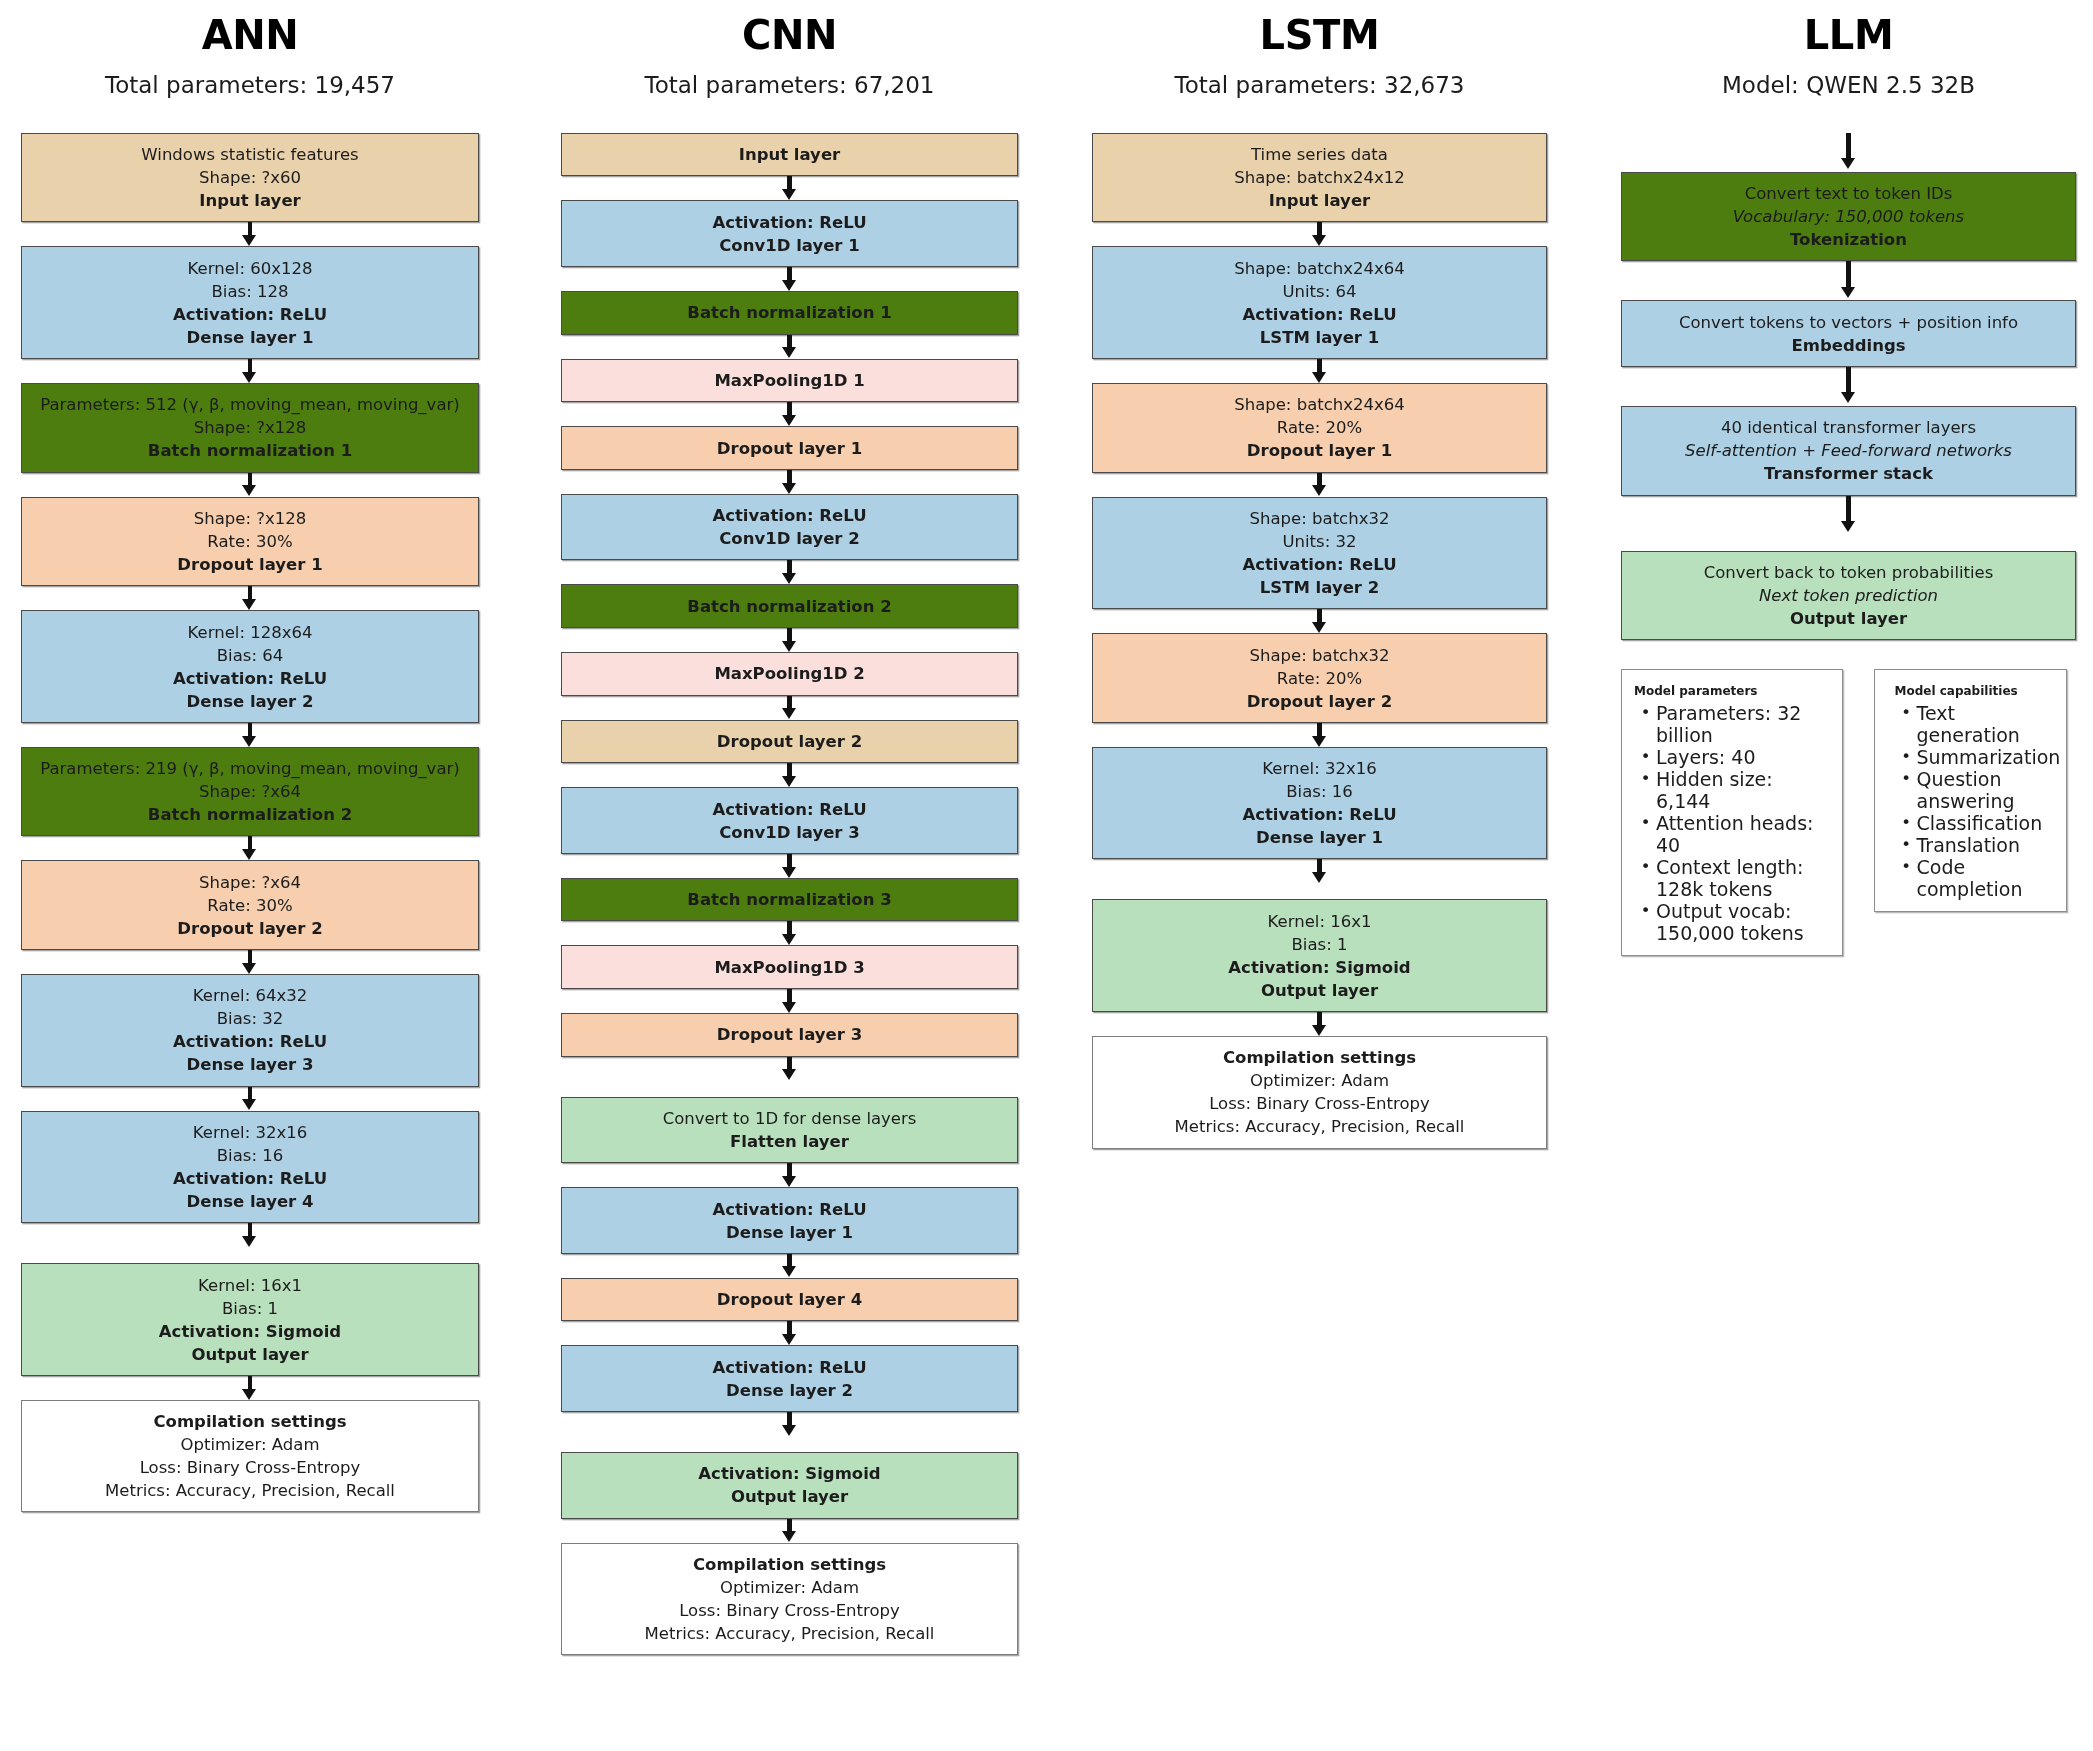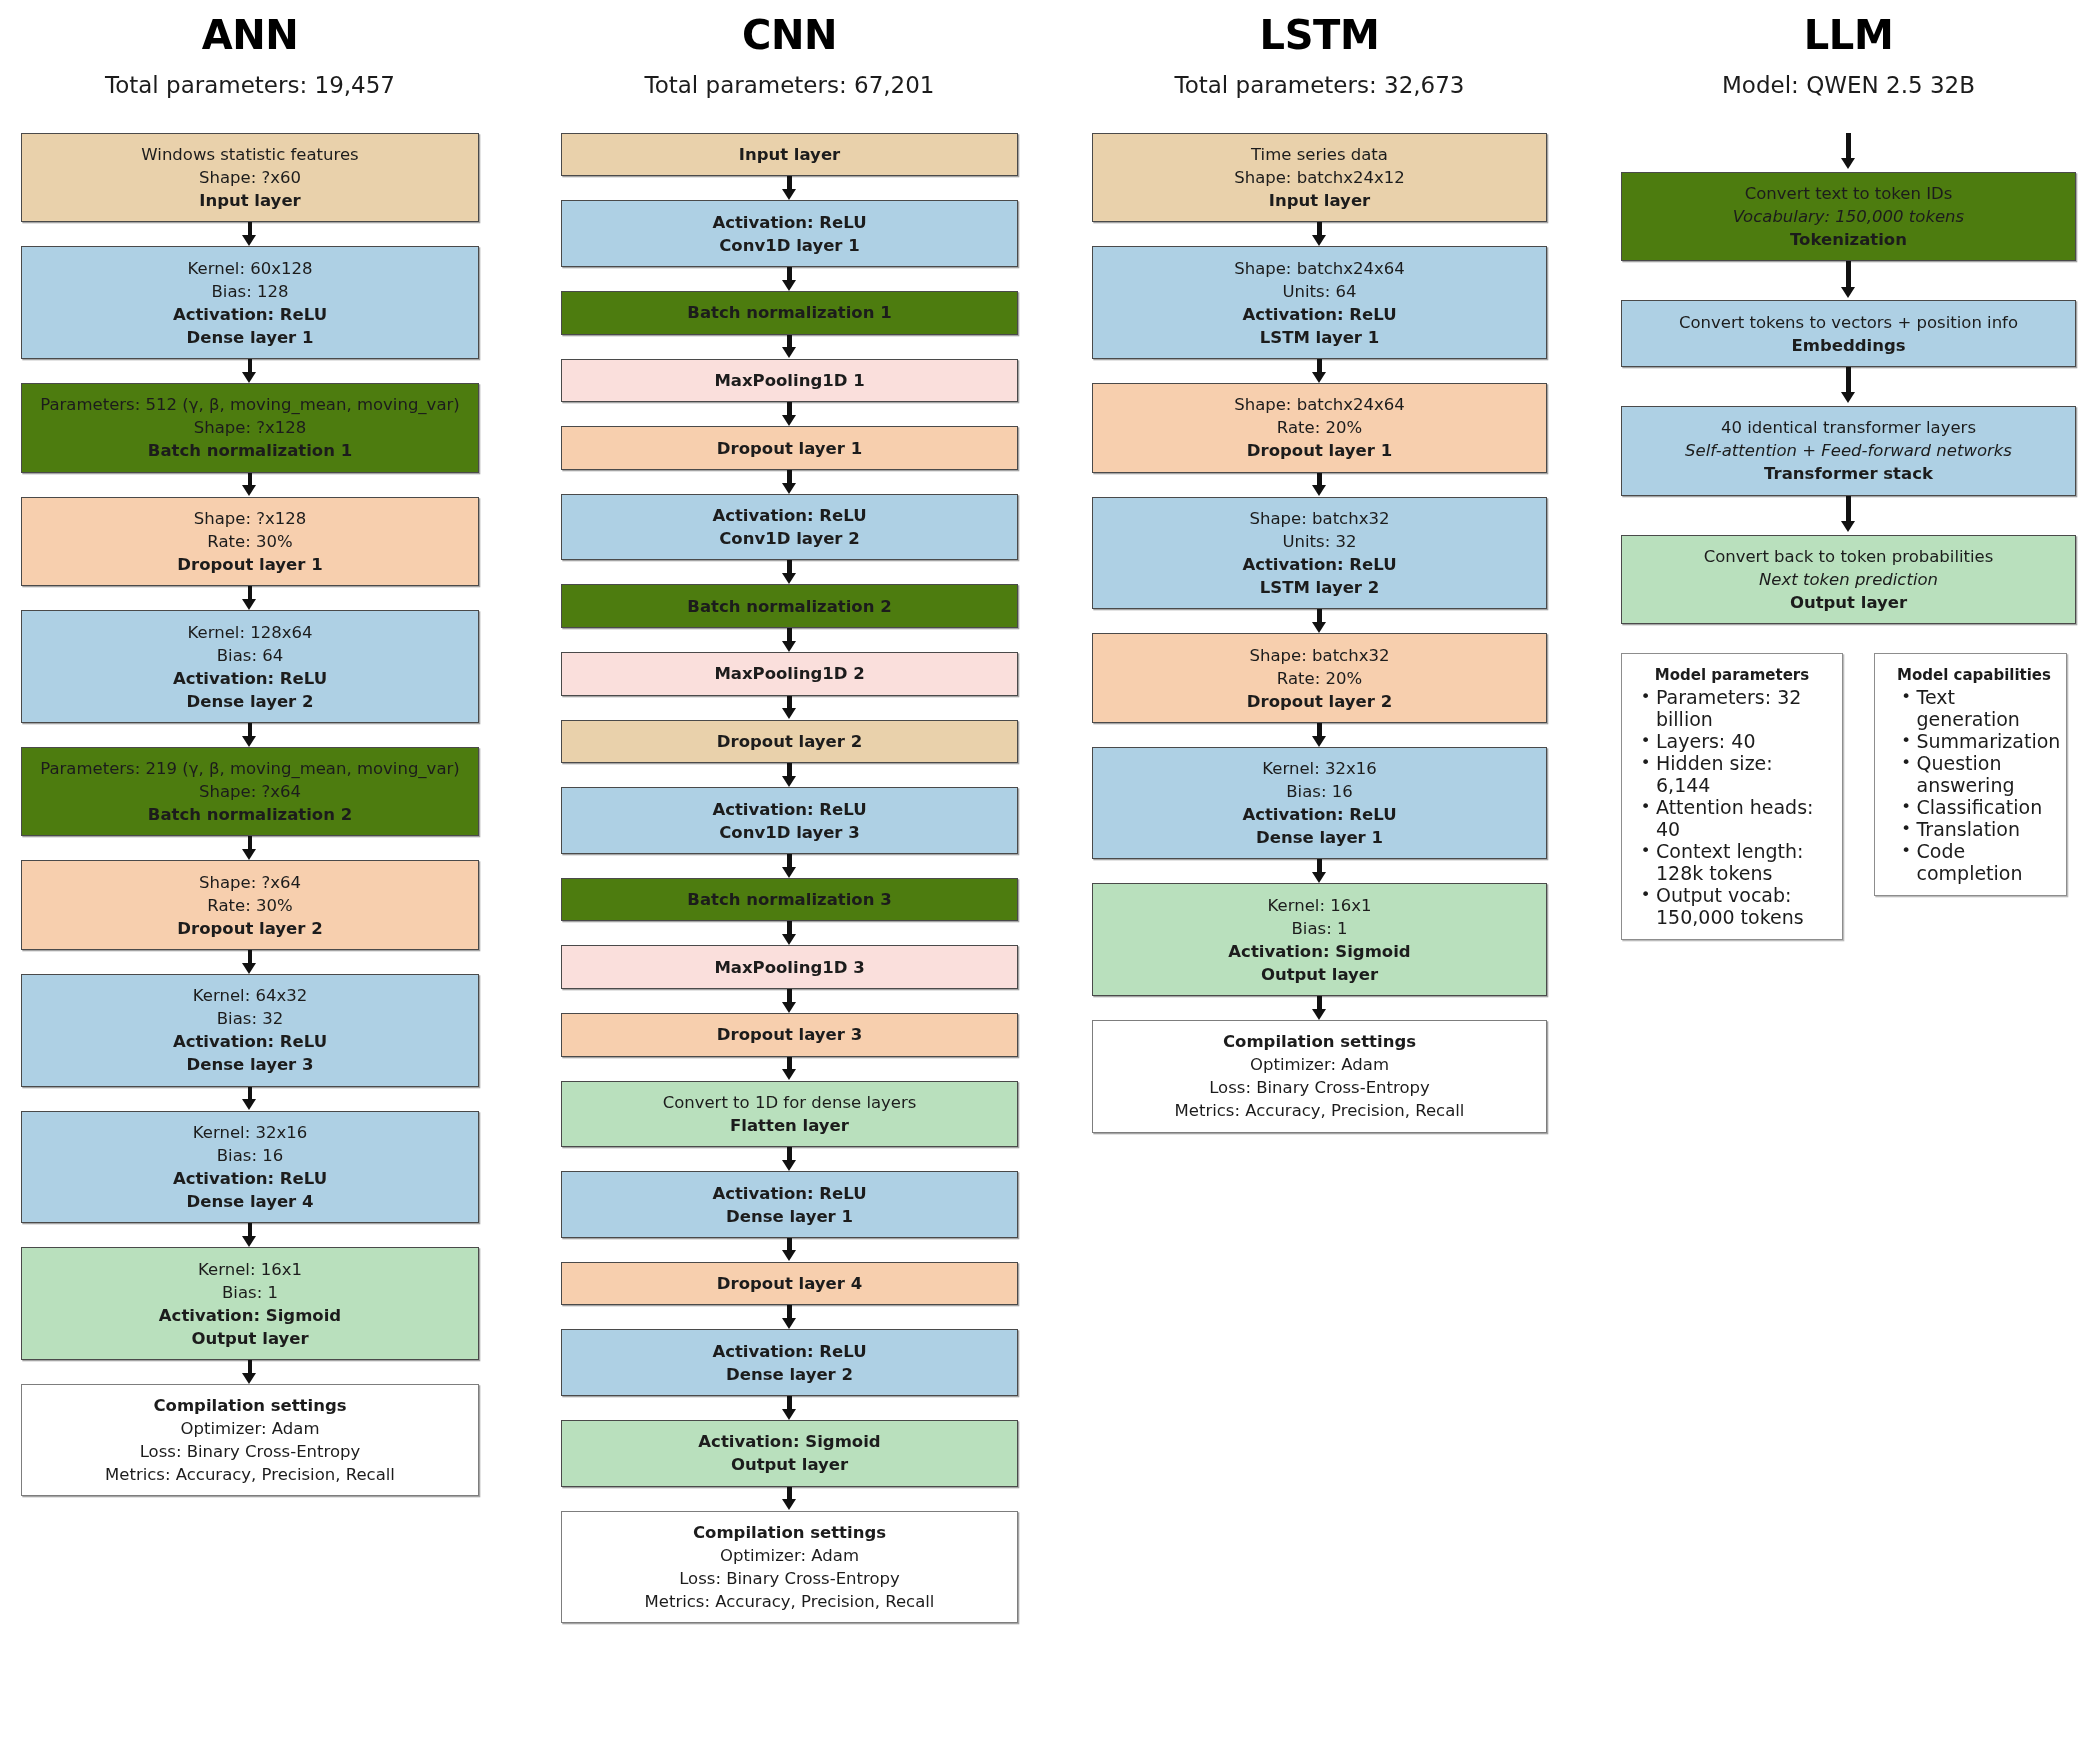--- a/index.html
+++ b/index.html
@@ -57,7 +57,7 @@
   .c-drop   {background:#f7cfae;}
   .c-drop2  {background:#e9d1ab;}
   .c-pool   {background:#fadfdc;}
-  .c-out    {background:#b9e0bd;}
+  .c-out    {background:#b9e0bd;margin-top:16px;}
   .c-plain  {background:#ffffff;border:1.7px solid #7d7d7d;}
 
   

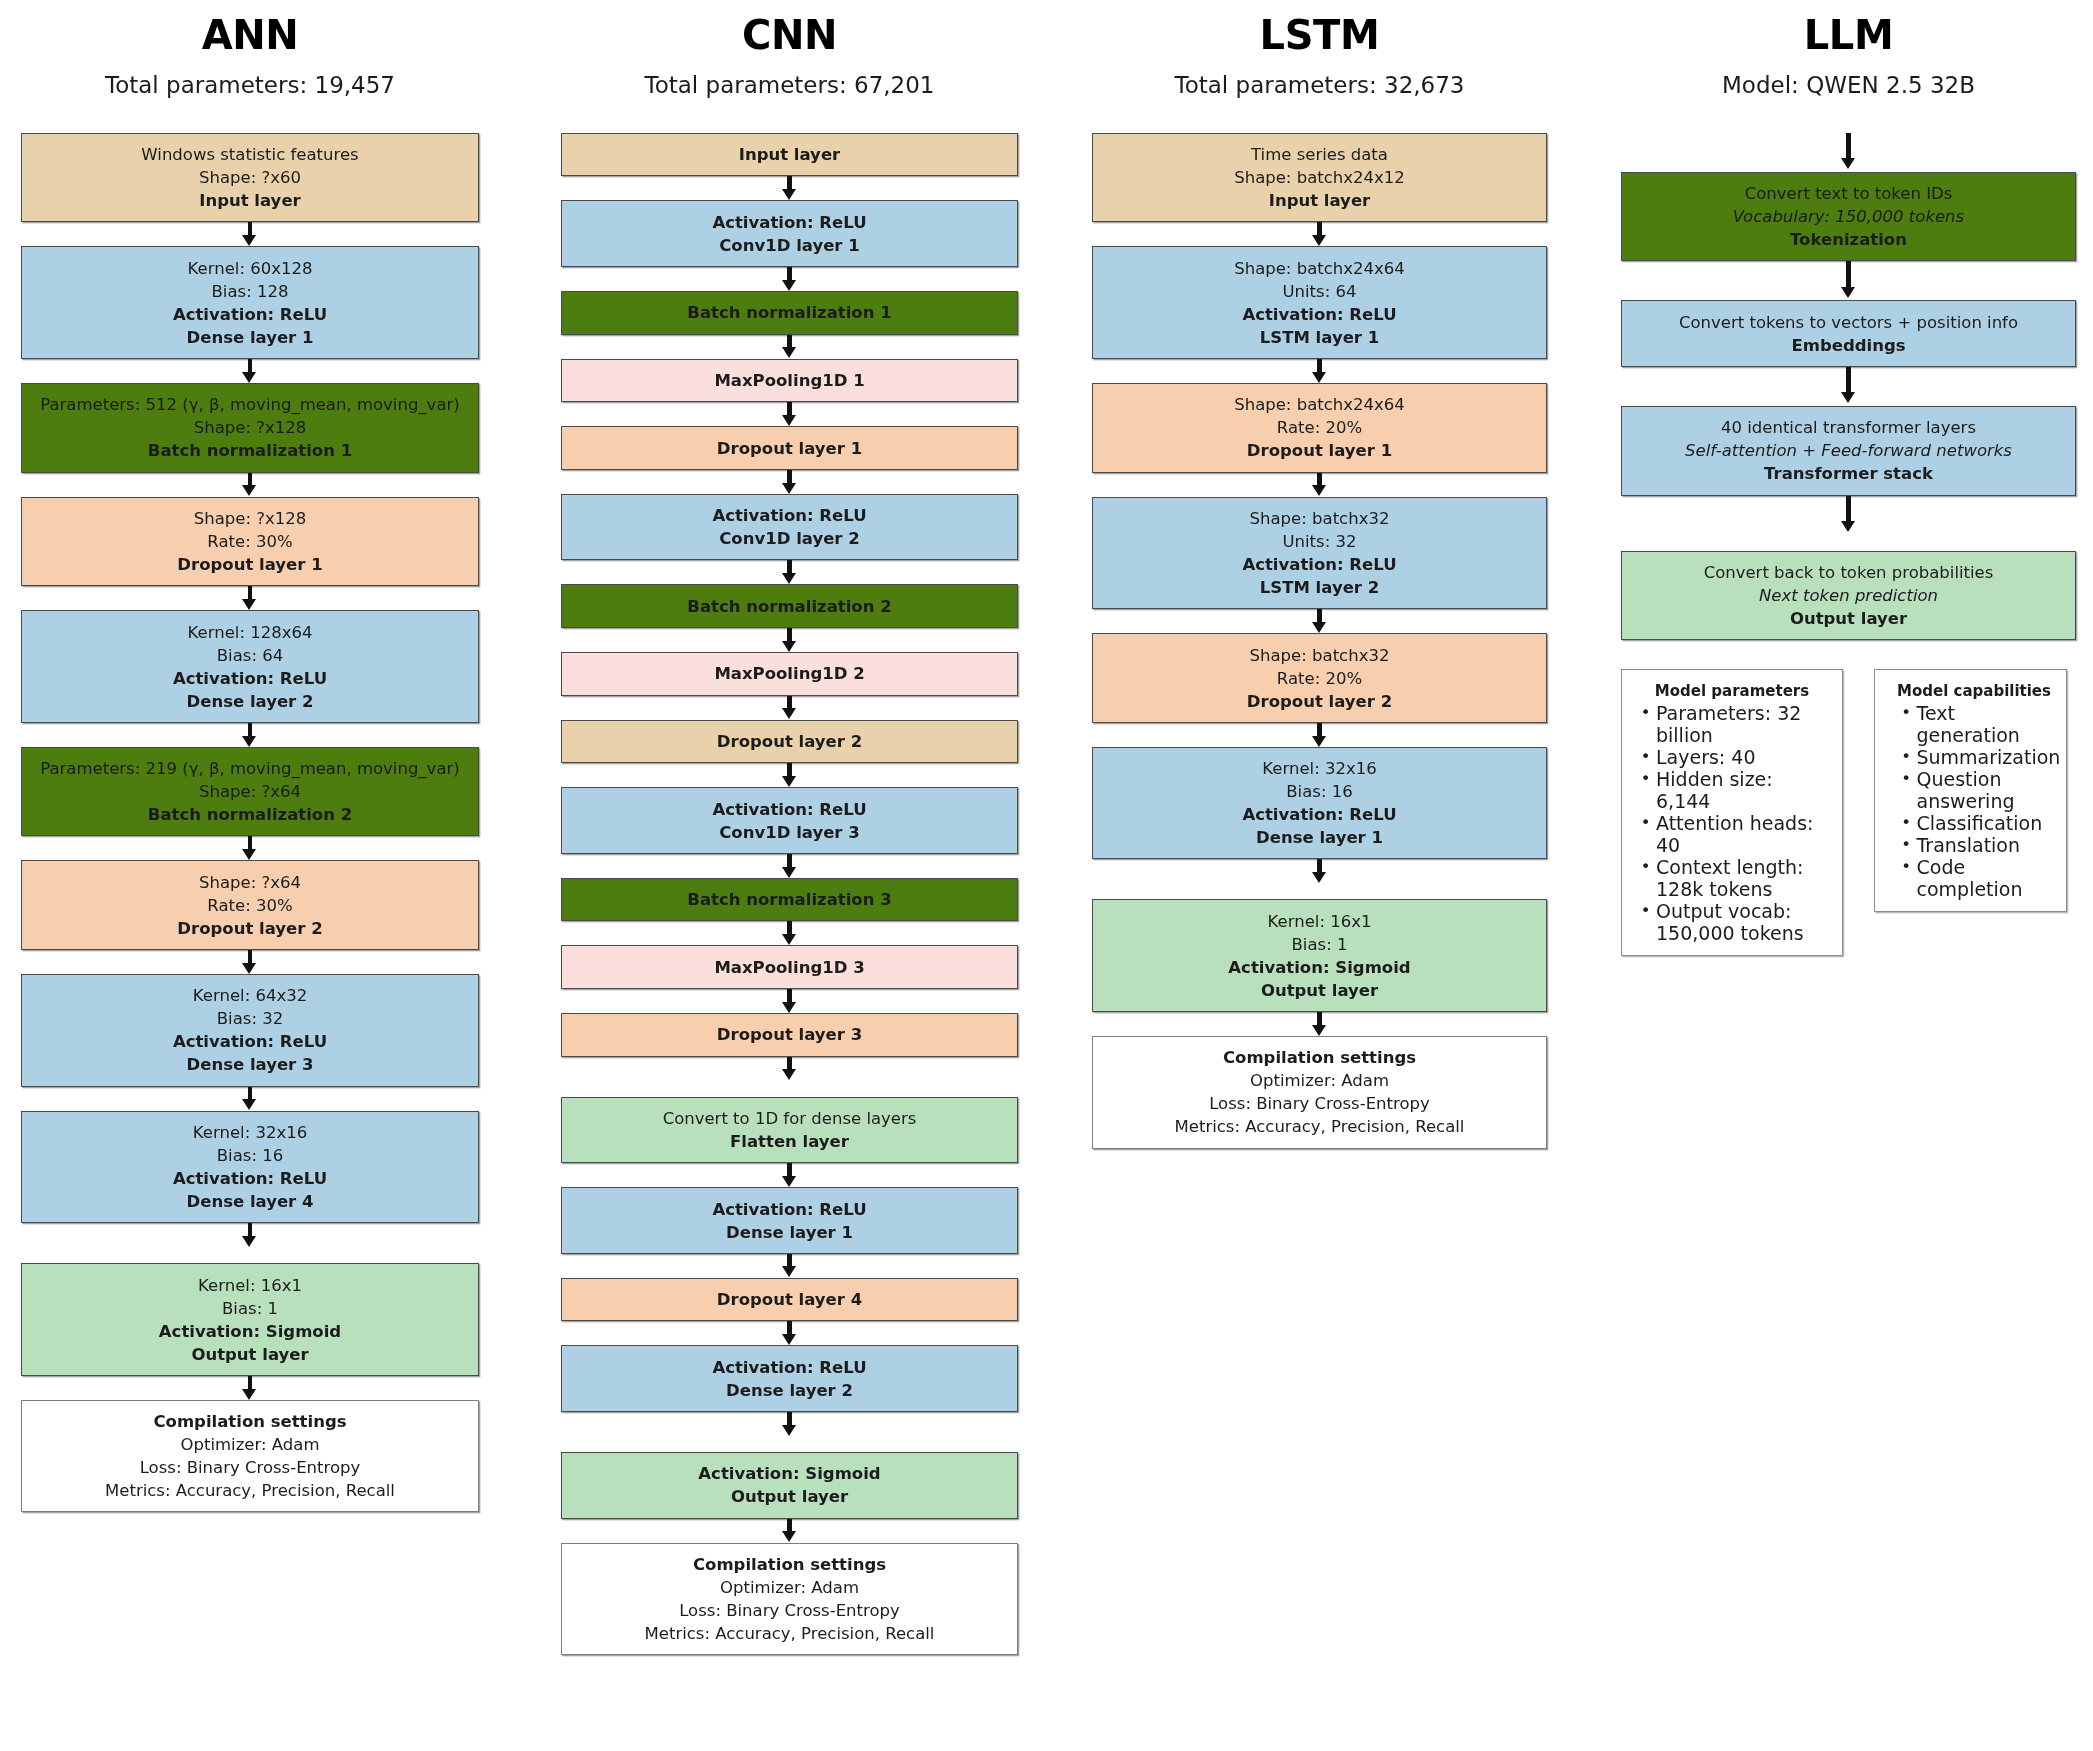--- a/index.html
+++ b/index.html
@@ -95,7 +95,7 @@
   #infobox-params{width:222px;}
   #infobox-caps{width:193px;padding-left:20px;}
   .infobox .info-title{
-    font-size:15px;font-weight:bold;text-align:center;
+    font-size:12px;font-weight:bold;
     line-height:22px;margin-bottom:0.8px;
   }
   .infobox ul{

